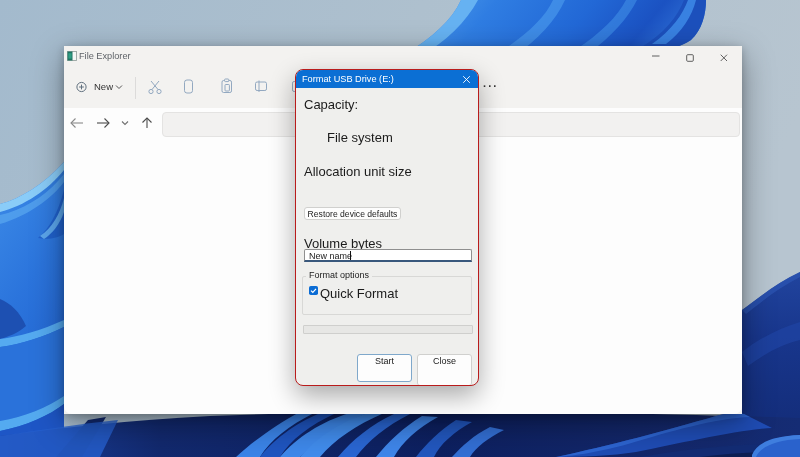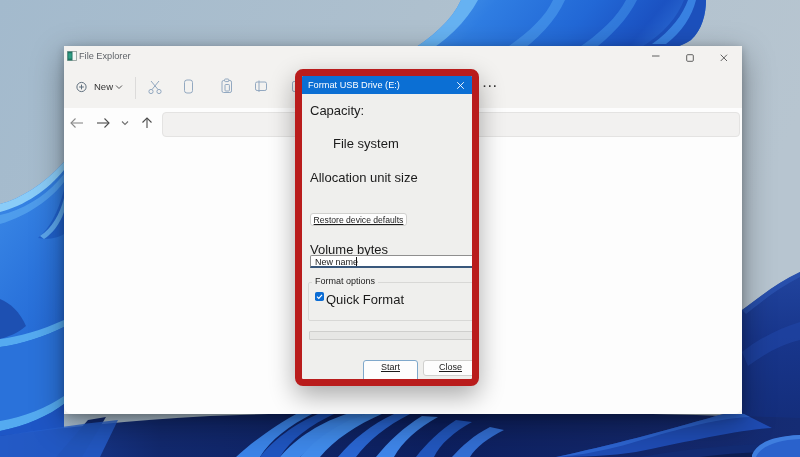--- a/index.html
+++ b/index.html
@@ -10,7 +10,7 @@
   #navrow{position:absolute;left:0;top:62px;width:678px;height:306px;background:#fdfdfd;border-radius:0 0 8px 8px;}
   #addr{position:absolute;left:98px;top:4px;width:576px;height:23px;background:#f2f1f0;border:1px solid #e4e3e2;border-radius:4px;}
   .tico{position:absolute;top:28px;}
-  #dlg{position:absolute;left:295px;top:69px;width:184px;height:317px;background:#efefed;border-radius:8px;border:7px solid #b91c1c;box-shadow:0 10px 26px rgba(0,0,0,.33);box-sizing:border-box;overflow:hidden;}
+  #dlg{position:absolute;left:295px;top:69px;width:184px;height:317px;background:#efefed;border-radius:8px;border:1px solid #b91c1c;box-shadow:0 10px 26px rgba(0,0,0,.33);box-sizing:border-box;overflow:hidden;}
   #dlgtitle{position:absolute;left:0;top:0;width:100%;height:18px;background:#0b6fd4;}
   #dlgtitle span{position:absolute;left:6px;top:4px;color:#fff;font-size:9.2px;}
   .lbl{position:absolute;left:8px;font-size:13px;color:#1b1b1b;}

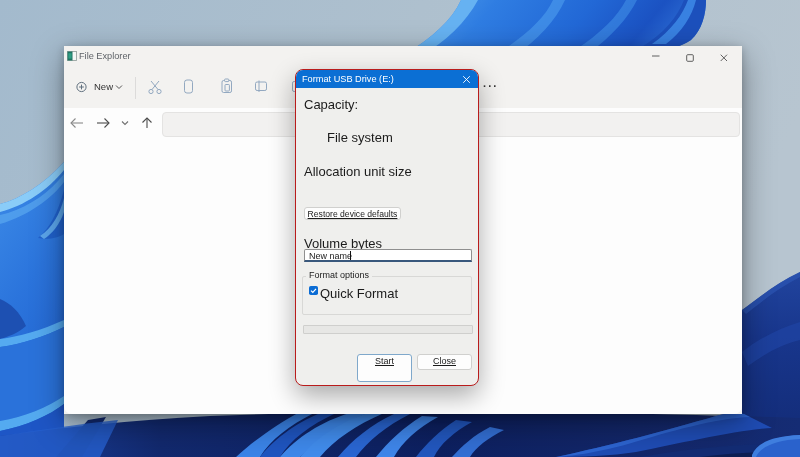--- a/index.html
+++ b/index.html
@@ -17,7 +17,7 @@
   .combo{position:absolute;left:8px;width:168px;height:12px;background:#fff;border:1px solid #9a9a9a;border-radius:2px;box-sizing:border-box;font-size:9px;color:#1b1b1b;}
   .combo .tx{position:absolute;left:2.5px;top:1px;}
   .combo .chv{position:absolute;right:5px;top:4px;}
-  .btn{position:absolute;background:#fdfdfd;border:1px solid #d0d0ce;border-radius:3px;box-sizing:border-box;font-size:9px;color:#1b1b1b;text-align:center;text-decoration:underline;}
+  .btn{position:absolute;background:#fdfdfd;border:1px solid #d0d0ce;border-radius:3px;box-sizing:border-box;font-size:9px;color:#1b1b1b;text-align:center;}
 </style>
 </head>
 <body>

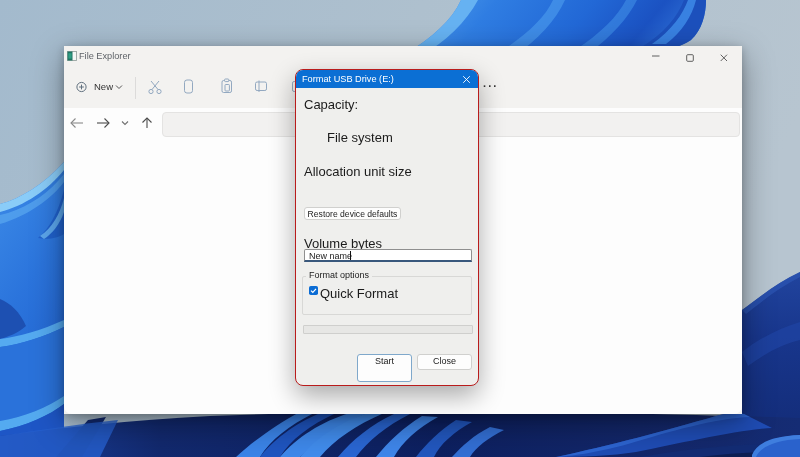--- a/index.html
+++ b/index.html
@@ -210,7 +210,7 @@
   <div class="lbl" style="left:24px;top:215.5px;">Quick Format</div>
   <div class="abs" style="left:7px;top:254.5px;width:170px;height:9px;background:#e7e7e5;border:1px solid #cfcfcd;box-sizing:border-box;border-radius:1px;"></div>
   <div class="btn" style="left:61px;top:284px;width:55px;height:28px;line-height:13px;border-color:#7fa8cb;">Start</div>
-  <div class="btn" style="left:121px;top:284px;width:55px;height:16px;line-height:13px;">Close</div>
+  <div class="btn" style="left:121px;top:284px;width:55px;height:32px;line-height:13px;">Close</div>
 </div>
 </div>
 

